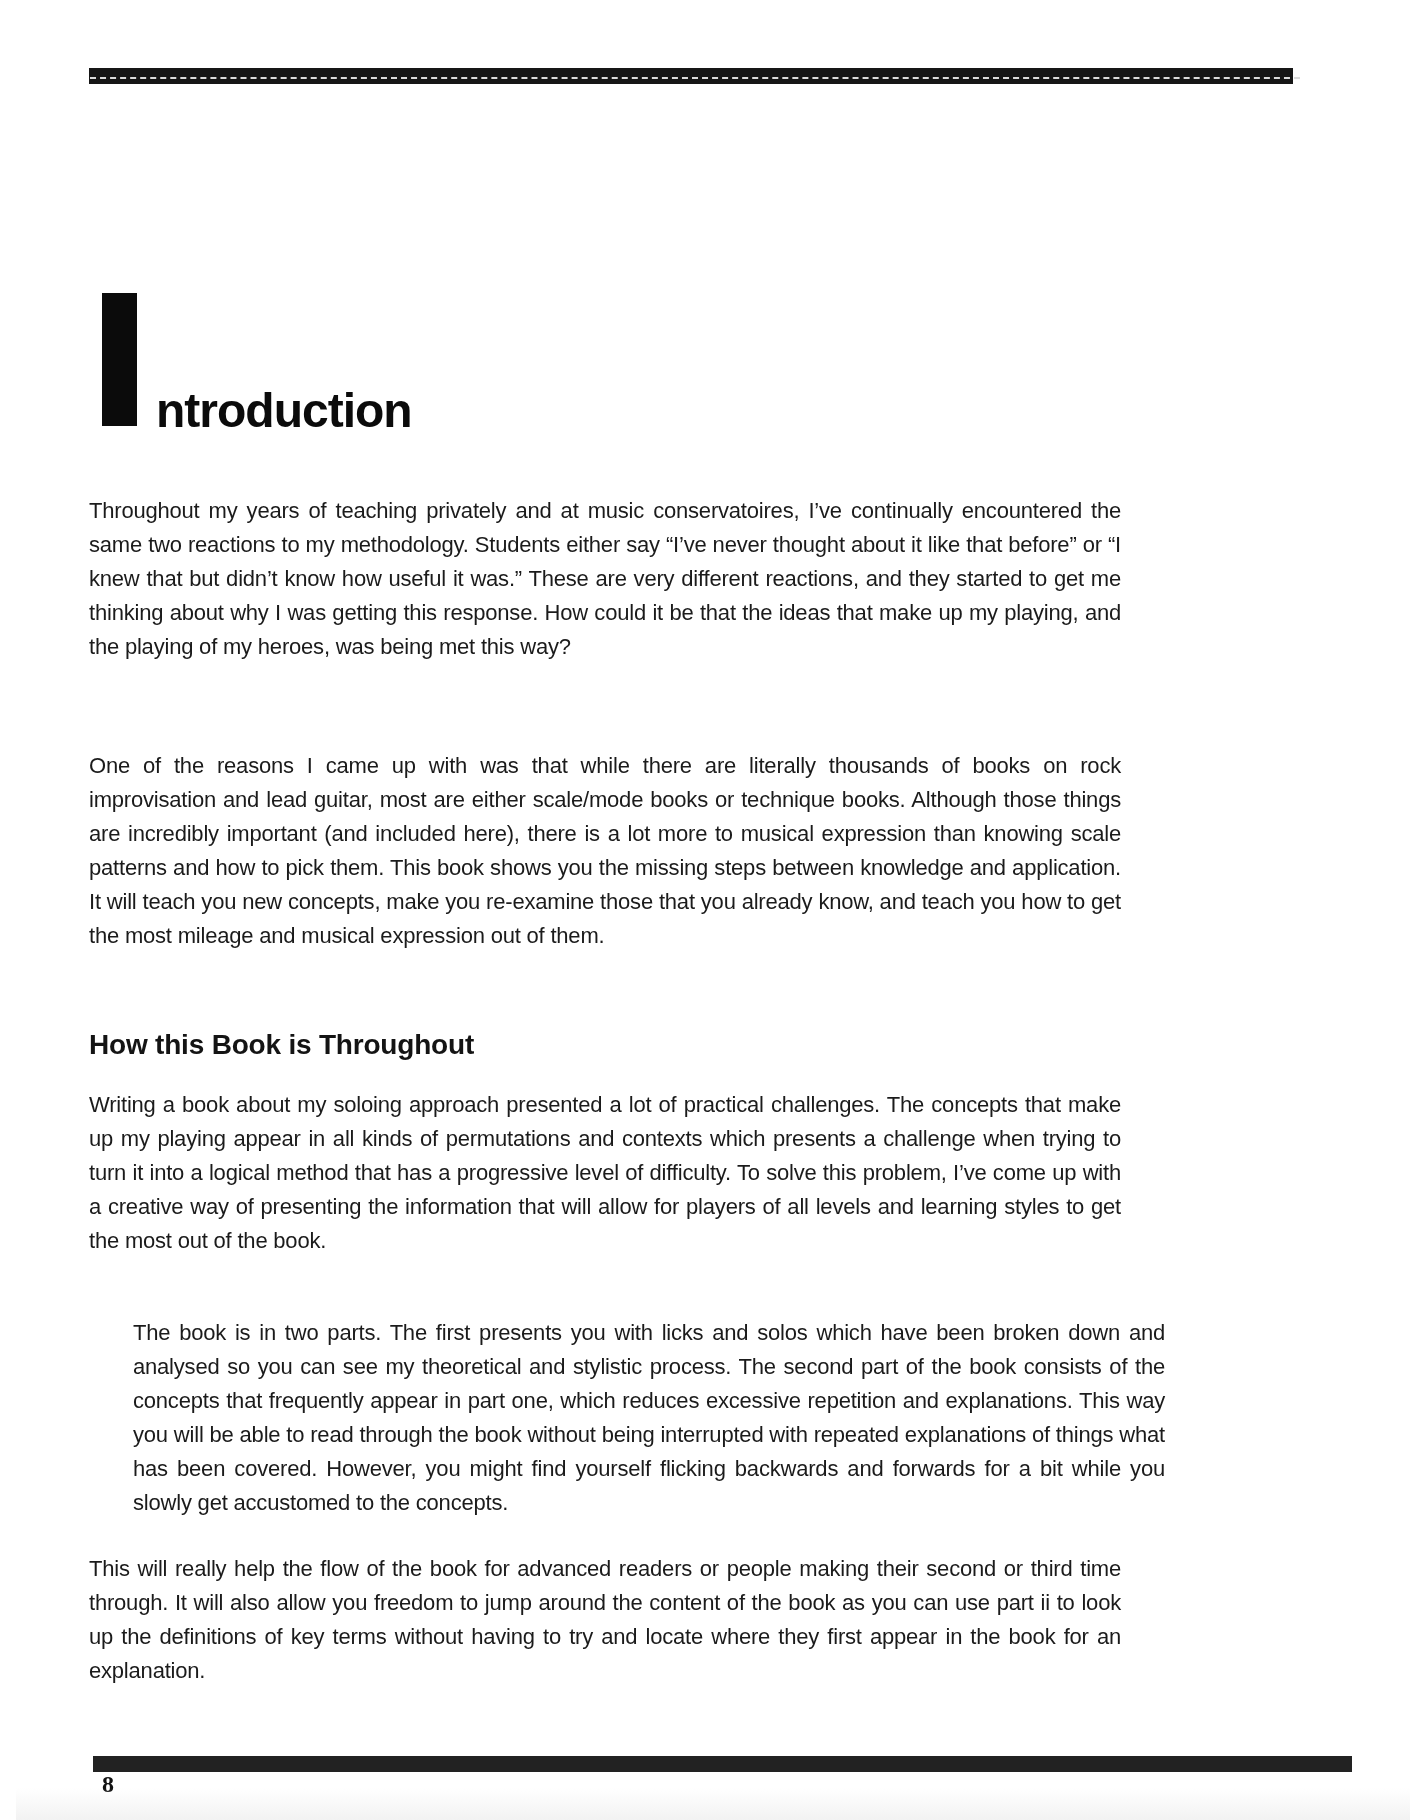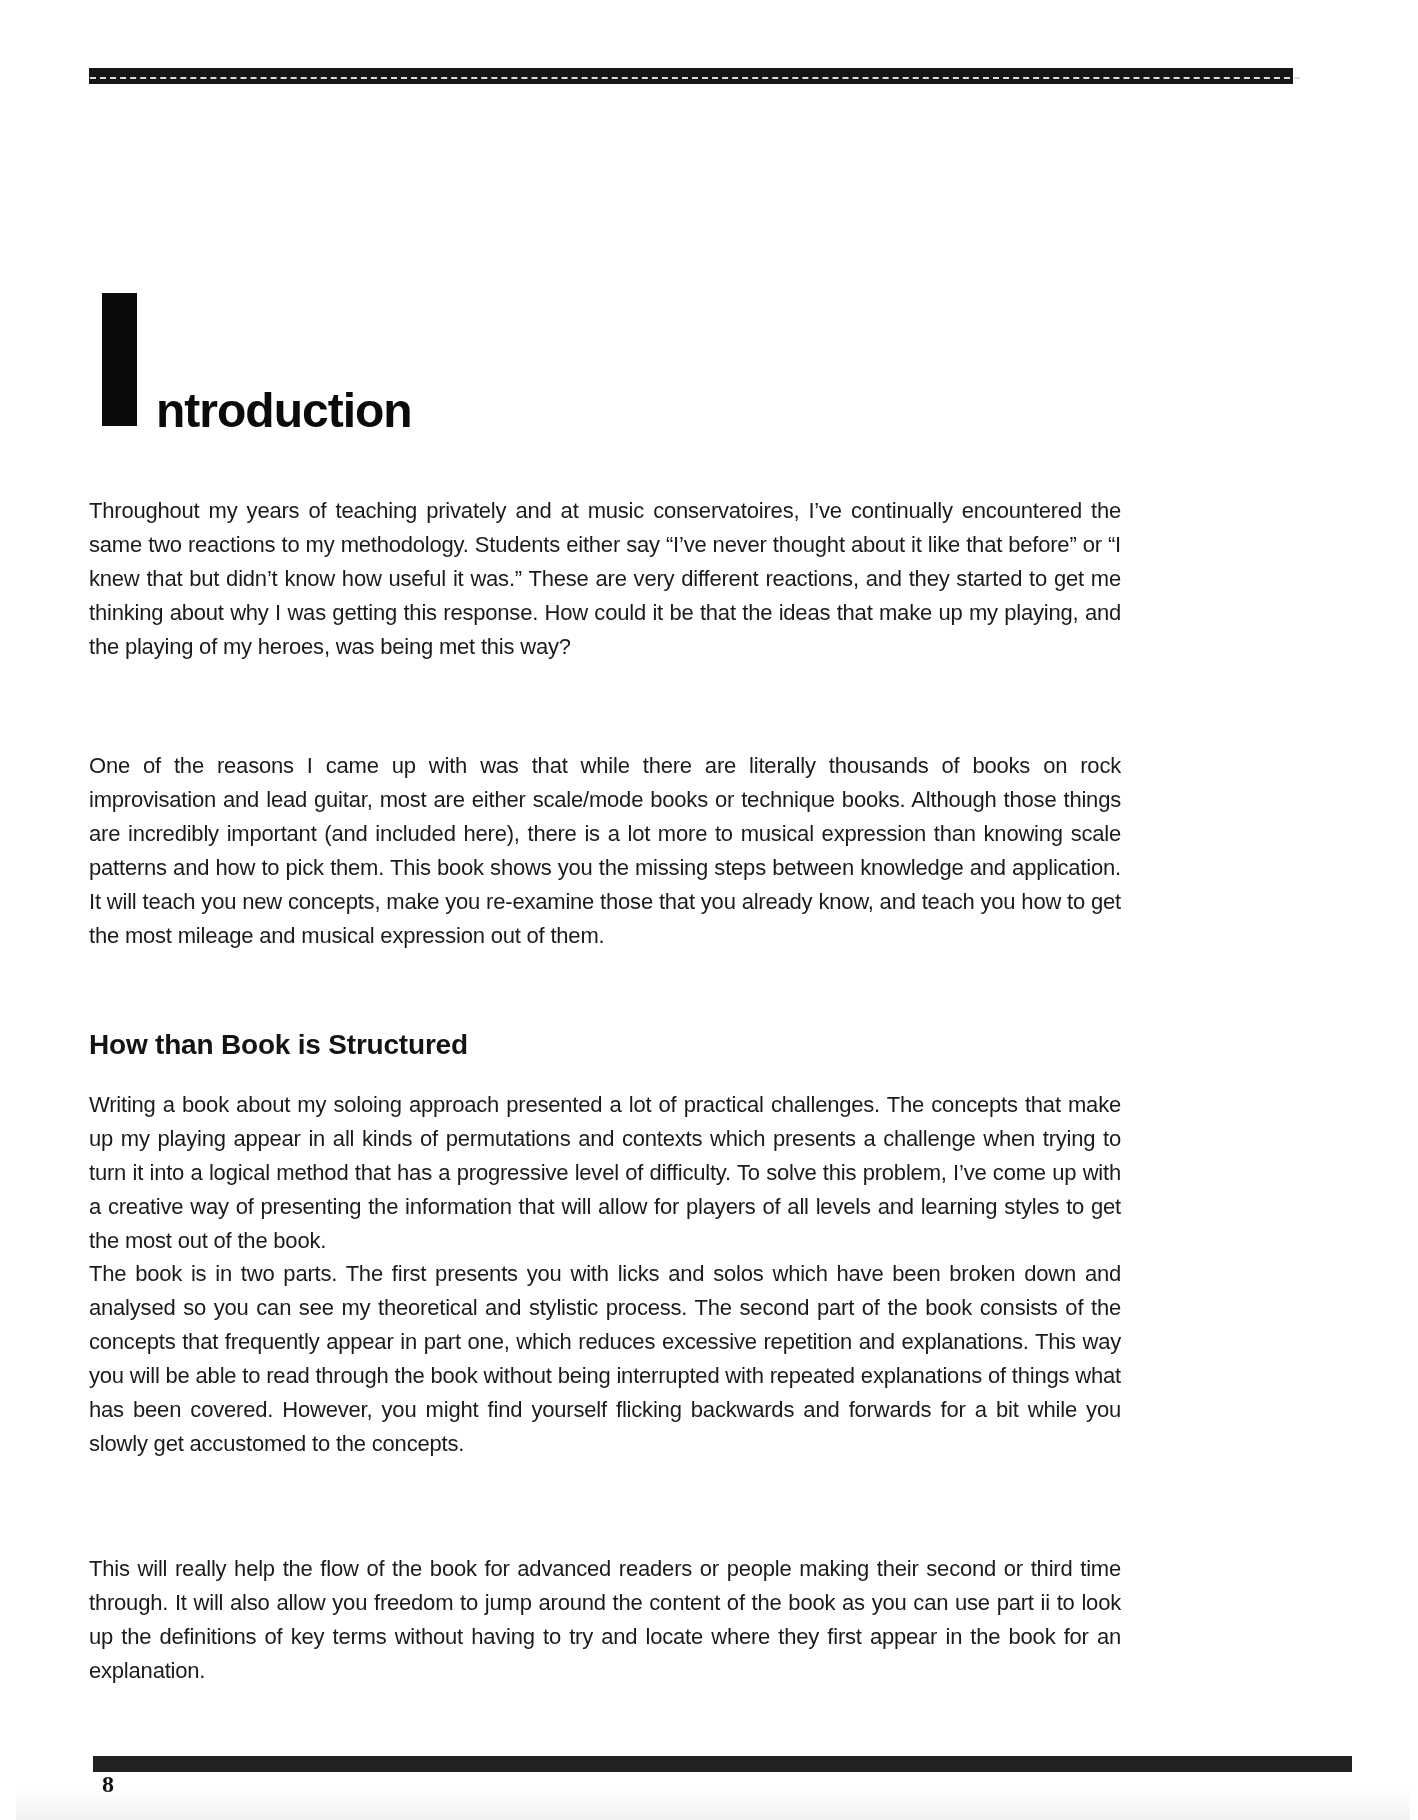--- a/index.html
+++ b/index.html
@@ -108,7 +108,7 @@
 
   <p class="body-text p2">One of the reasons I came up with was that while there are literally thousands of books on rock improvisation and lead guitar, most are either scale/mode books or technique books. Although those things are incredibly important (and included here), there is a lot more to musical expression than knowing scale patterns and how to pick them. This book shows you the missing steps between knowledge and application. It will teach you new concepts, make you re-examine those that you already know, and teach you how to get the most mileage and musical expression out of them.</p>
 
-  <h2 class="section-heading">How than Book is Structured</h2>
+  <h2 class="section-heading">How this Book is Throughout</h2>
 
   <p class="body-text p3">Writing a book about my soloing approach presented a lot of practical challenges. The concepts that make up my playing appear in all kinds of permutations and contexts which presents a challenge when trying to turn it into a logical method that has a progressive level of difficulty. To solve this problem, I’ve come up with a creative way of presenting the information that will allow for players of all levels and learning styles to get the most out of the book.</p>
 

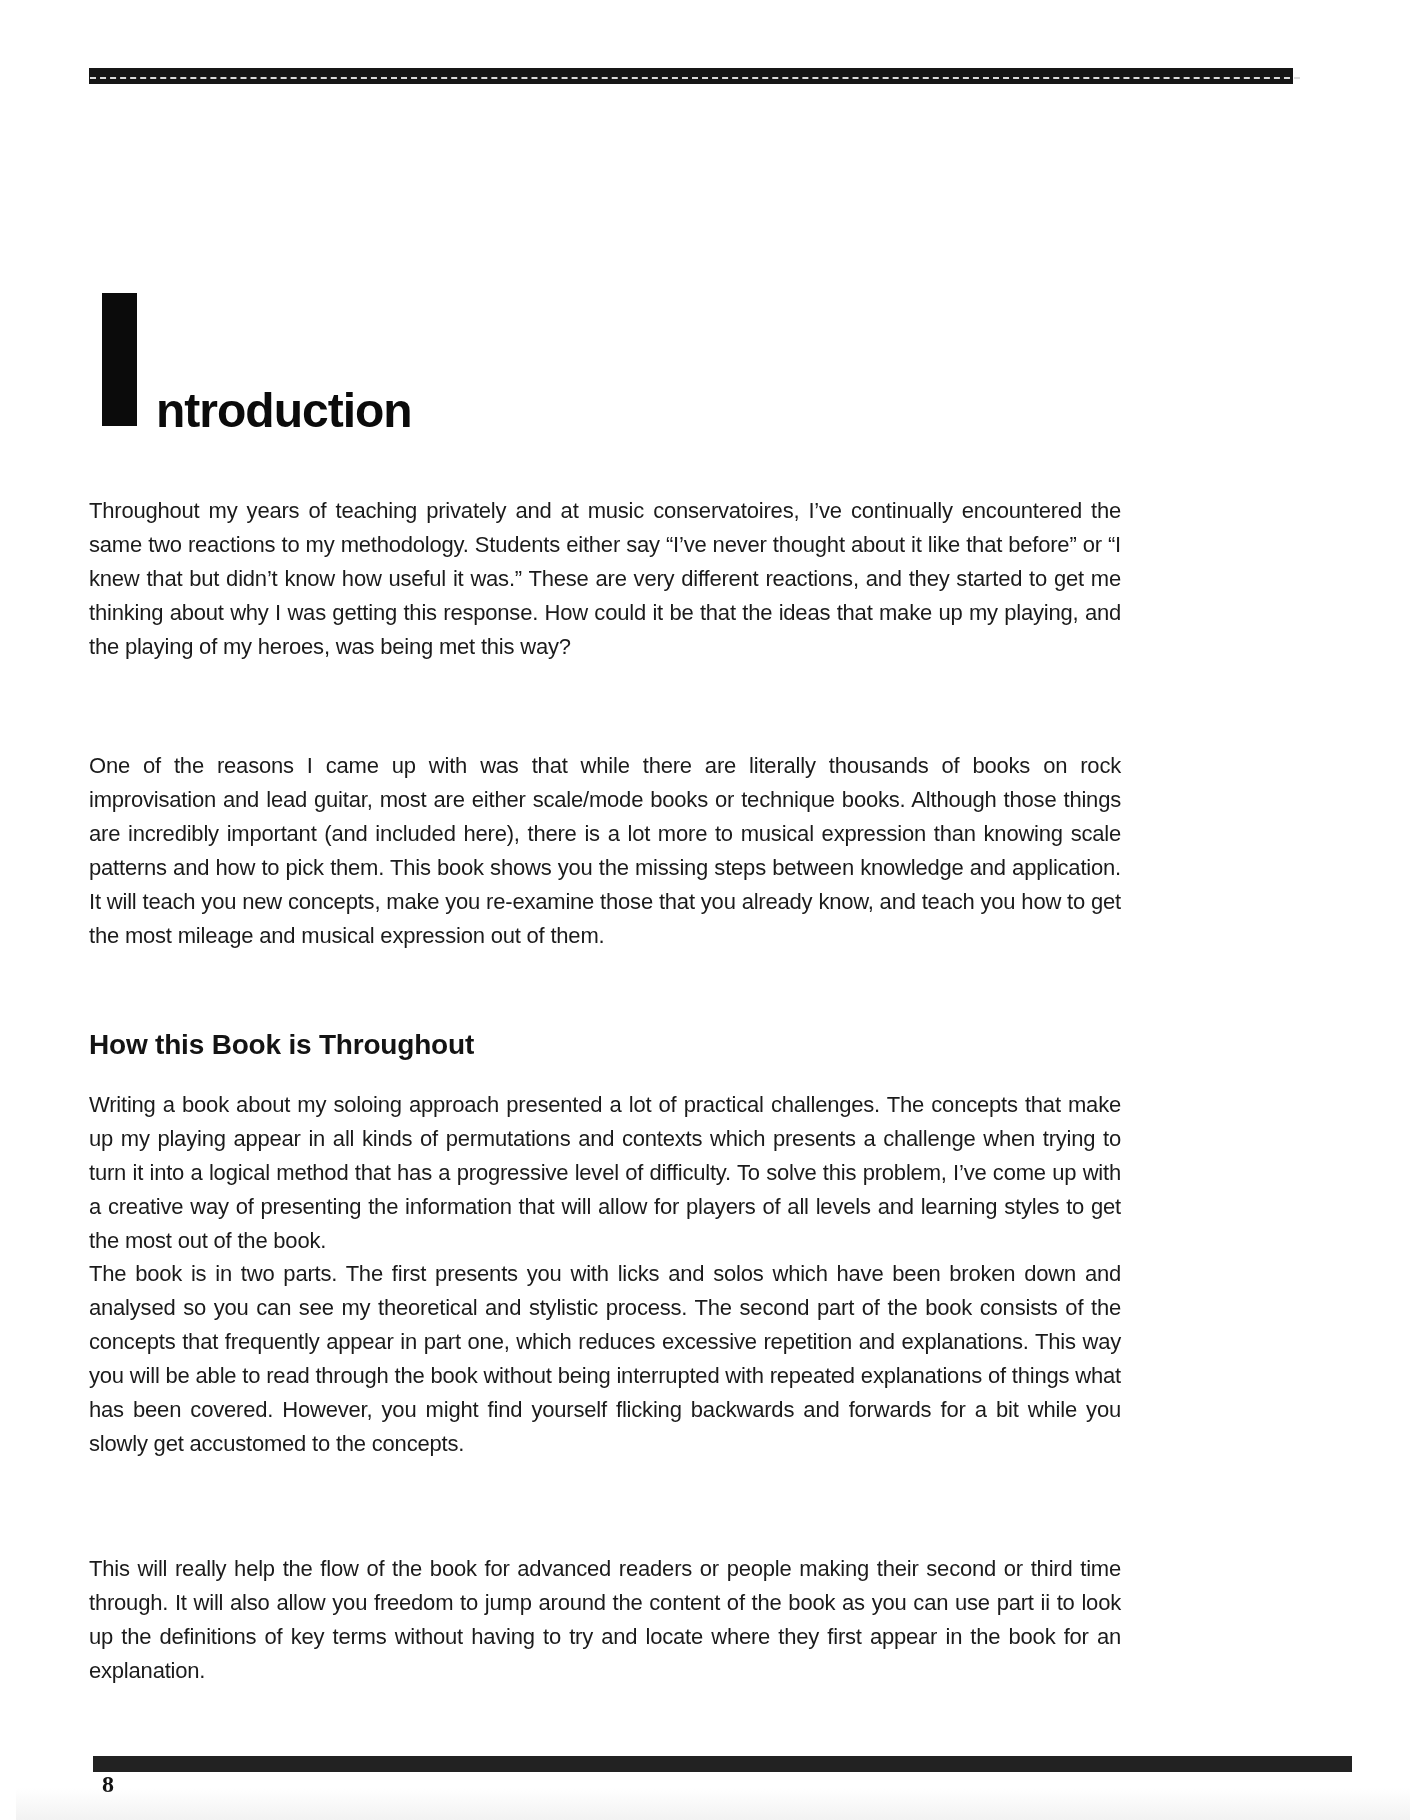--- a/index.html
+++ b/index.html
@@ -58,7 +58,7 @@
   .p1 { top: 470px; }
   .p2 { top: 725px; }
   .p3 { top: 1064px; }
-  .p4 { top: 1233px; }
+  .p4 { top: 1292px; margin-left: 44px; }
   .p5 { top: 1528px; }
 
   .section-heading {

